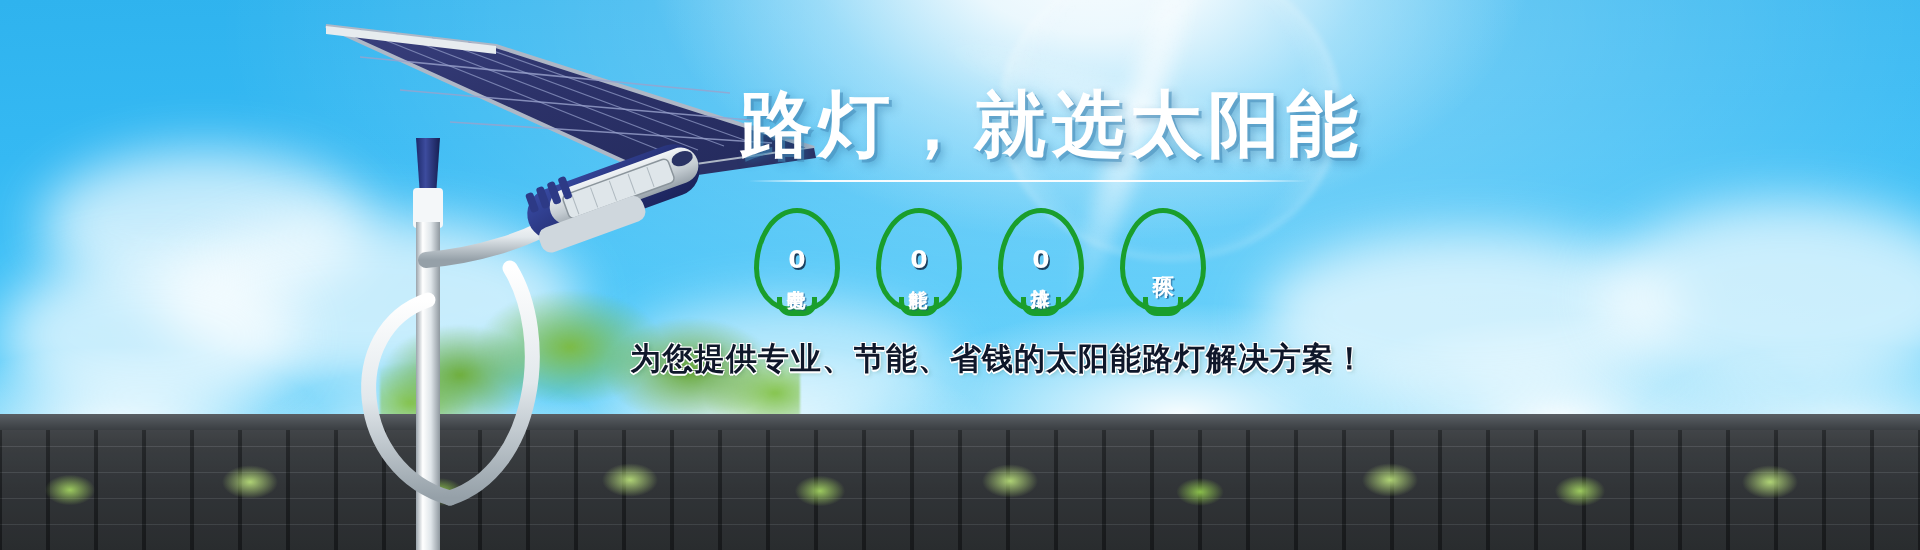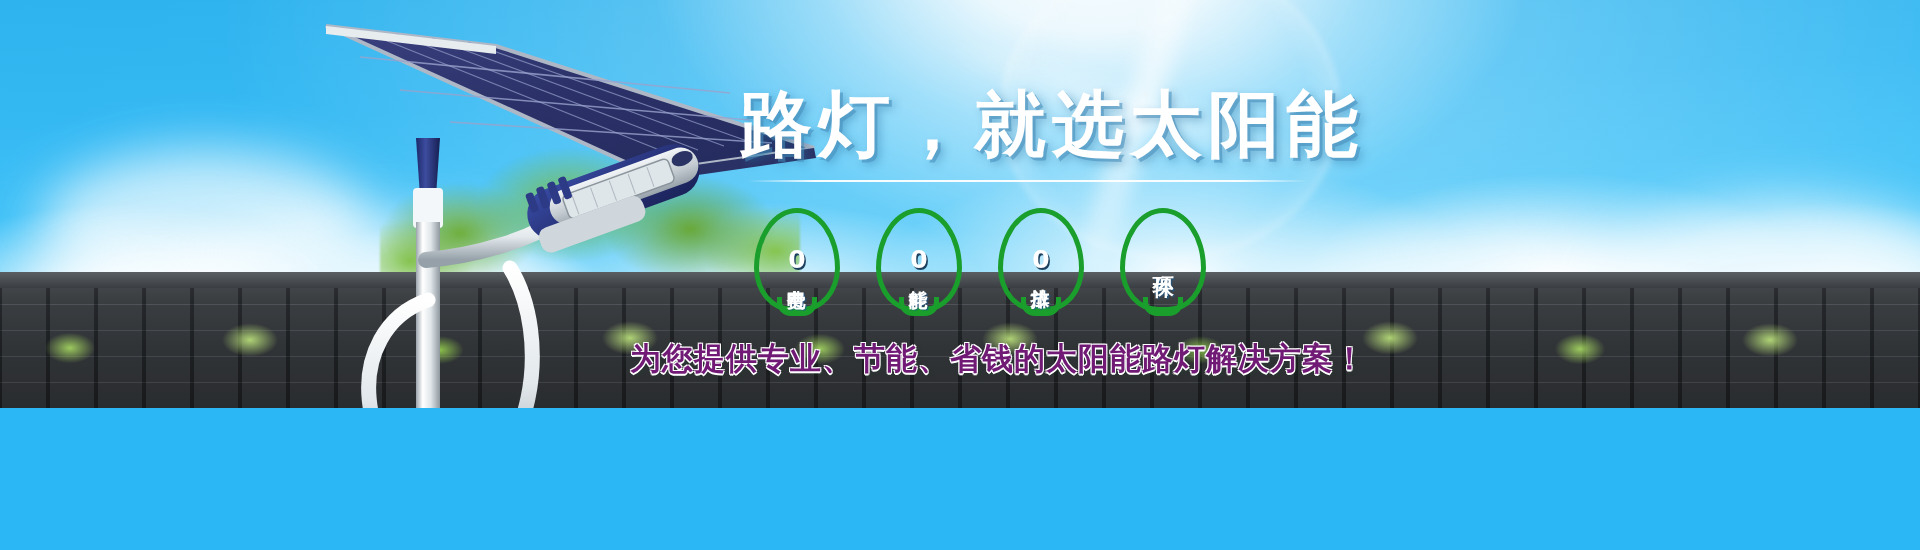--- a/index.html
+++ b/index.html
@@ -6,7 +6,7 @@
   html,body { width:1920px; height:550px; overflow:hidden; background:#2bb6f5;
     font-family:"DejaVu Sans","Liberation Sans",sans-serif; }
 
-  .banner { position:relative; width:1920px; height:408px; overflow:hidden; }
+  .banner { position:relative; width:1920px; height:550px; overflow:hidden; }
 
   
   .sky {

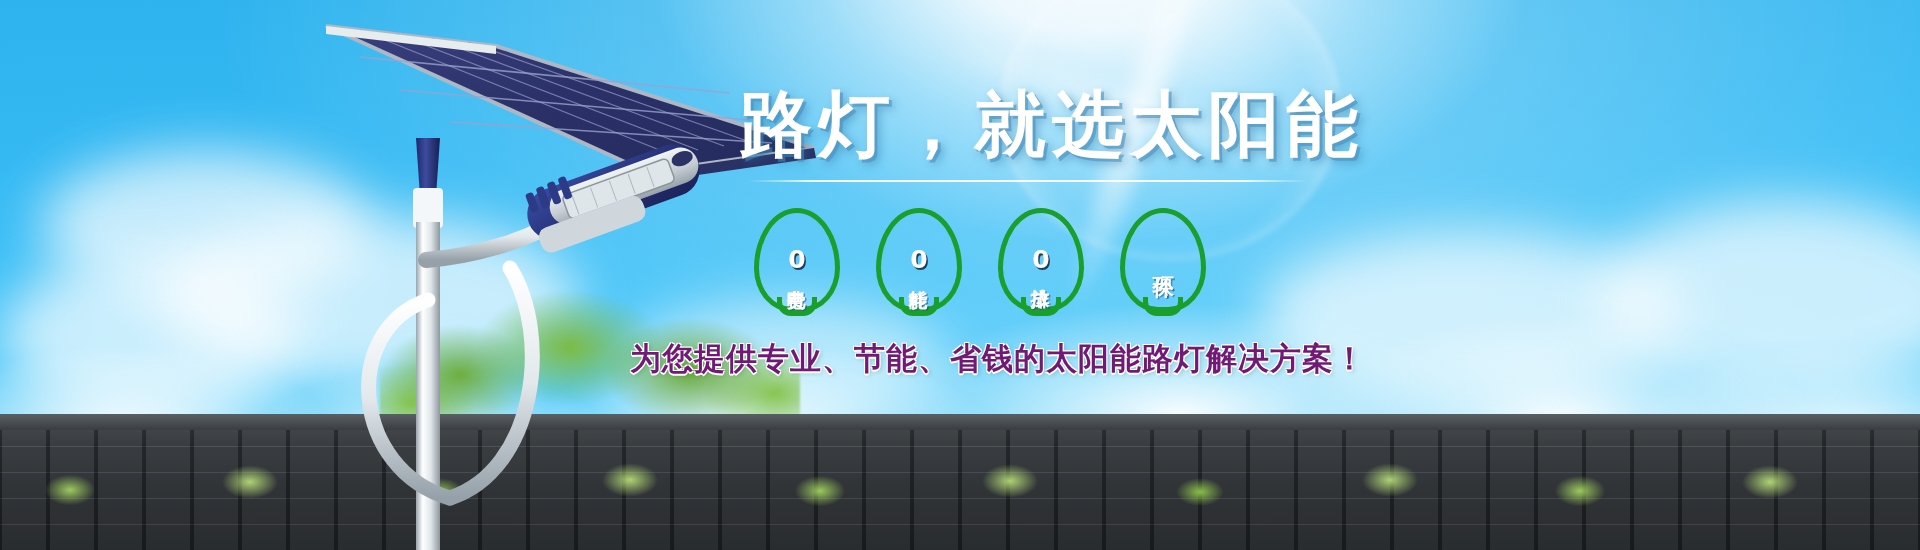--- a/index.html
+++ b/index.html
@@ -165,7 +165,7 @@
   .tagline{
     margin-top:26px; margin-left:-110px; white-space:nowrap;
     font-size:31px; font-weight:700; letter-spacing:1px;
-    color:#701a75;
+    color:#0f172a;
     text-shadow:
       -1px -1px 0 #ffffff, 1px -1px 0 #ffffff, -1px 1px 0 #ffffff, 1px 1px 0 #ffffff,
       0 2px 0 #ffffff, 2px 2px 4px rgba(20,80,40,.25);

